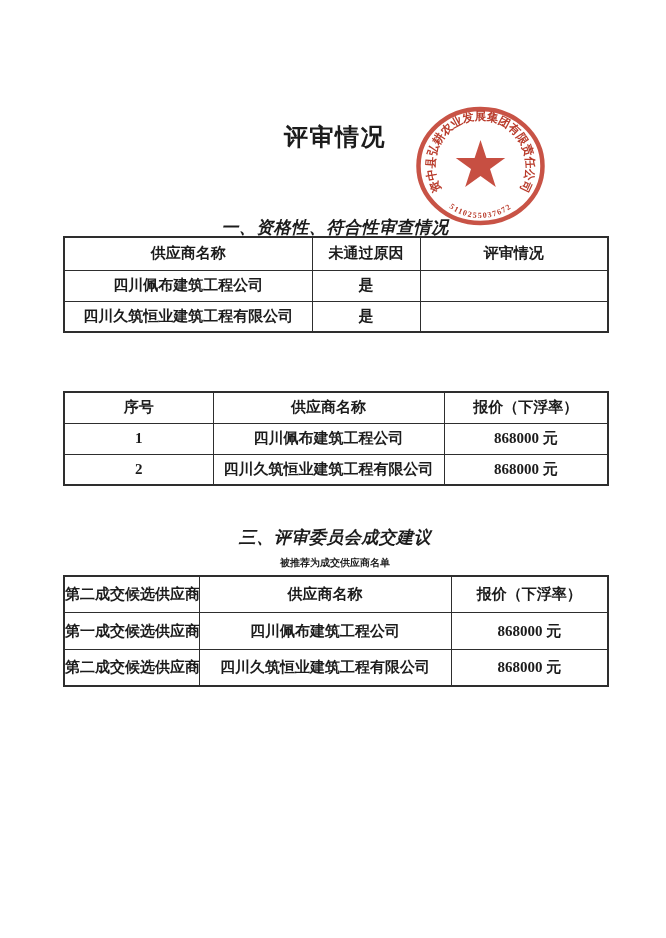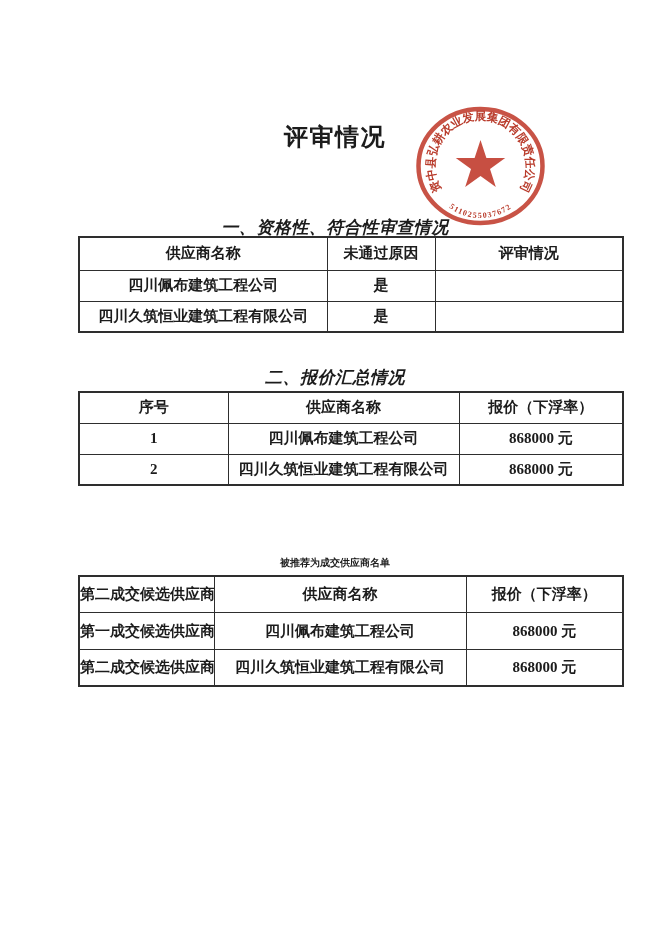--- a/index.html
+++ b/index.html
@@ -34,7 +34,6 @@
   table.doc{
     position:absolute;left:63px;width:544px;border-collapse:collapse;table-layout:fixed;
     border:2px solid #2e2e2e;
-    margin-left:15px;
   }
   table.doc th,table.doc td{
     border:1.6px solid #2e2e2e;text-align:center;vertical-align:middle;

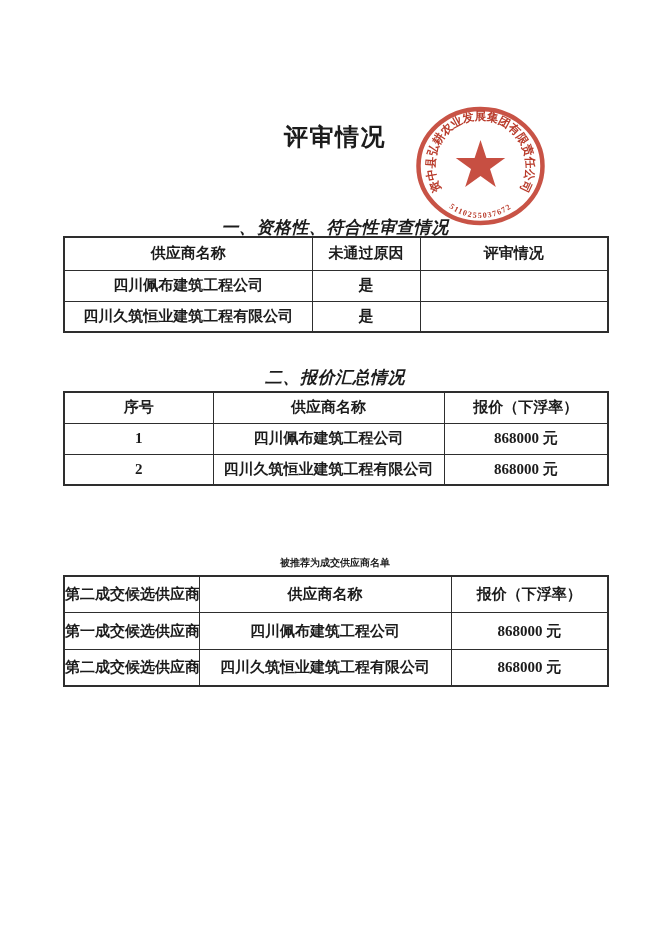--- a/index.html
+++ b/index.html
@@ -98,7 +98,6 @@
   </tbody>
     </table>
 
-  <div class="sec-heading" id="sec2-heading">二、报价汇总情况</div>
 
   <table class="doc" id="table2">
     <colgroup>

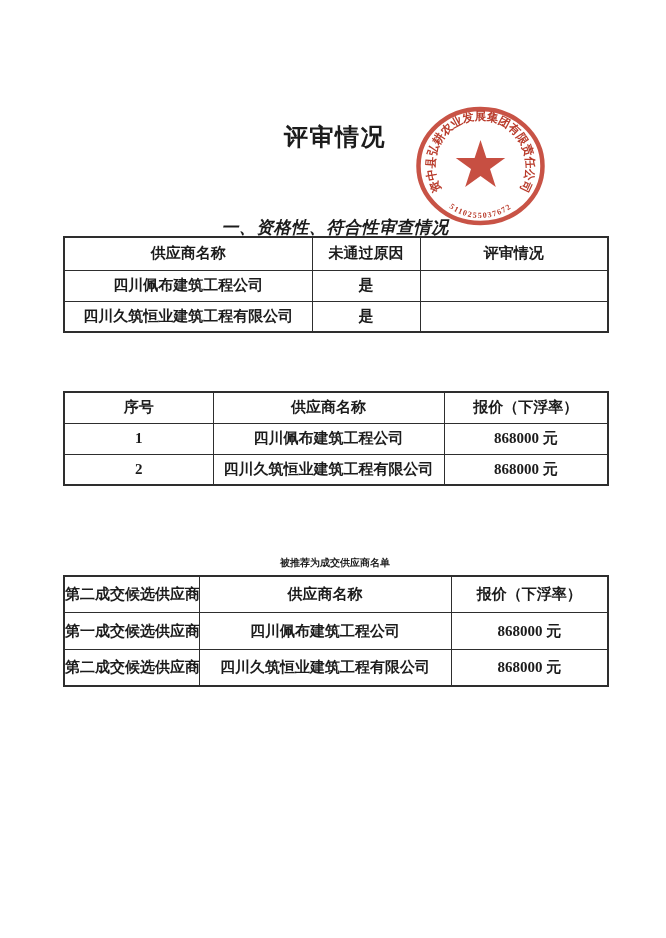--- a/index.html
+++ b/index.html
@@ -124,6 +124,7 @@
   </tbody>
     </table>
 
+  <div class="sec-heading" id="sec3-heading">三、评审委员会成交建议</div>
   <div class="sub-title">被推荐为成交供应商名单</div>
 
   <table class="doc" id="table3">

